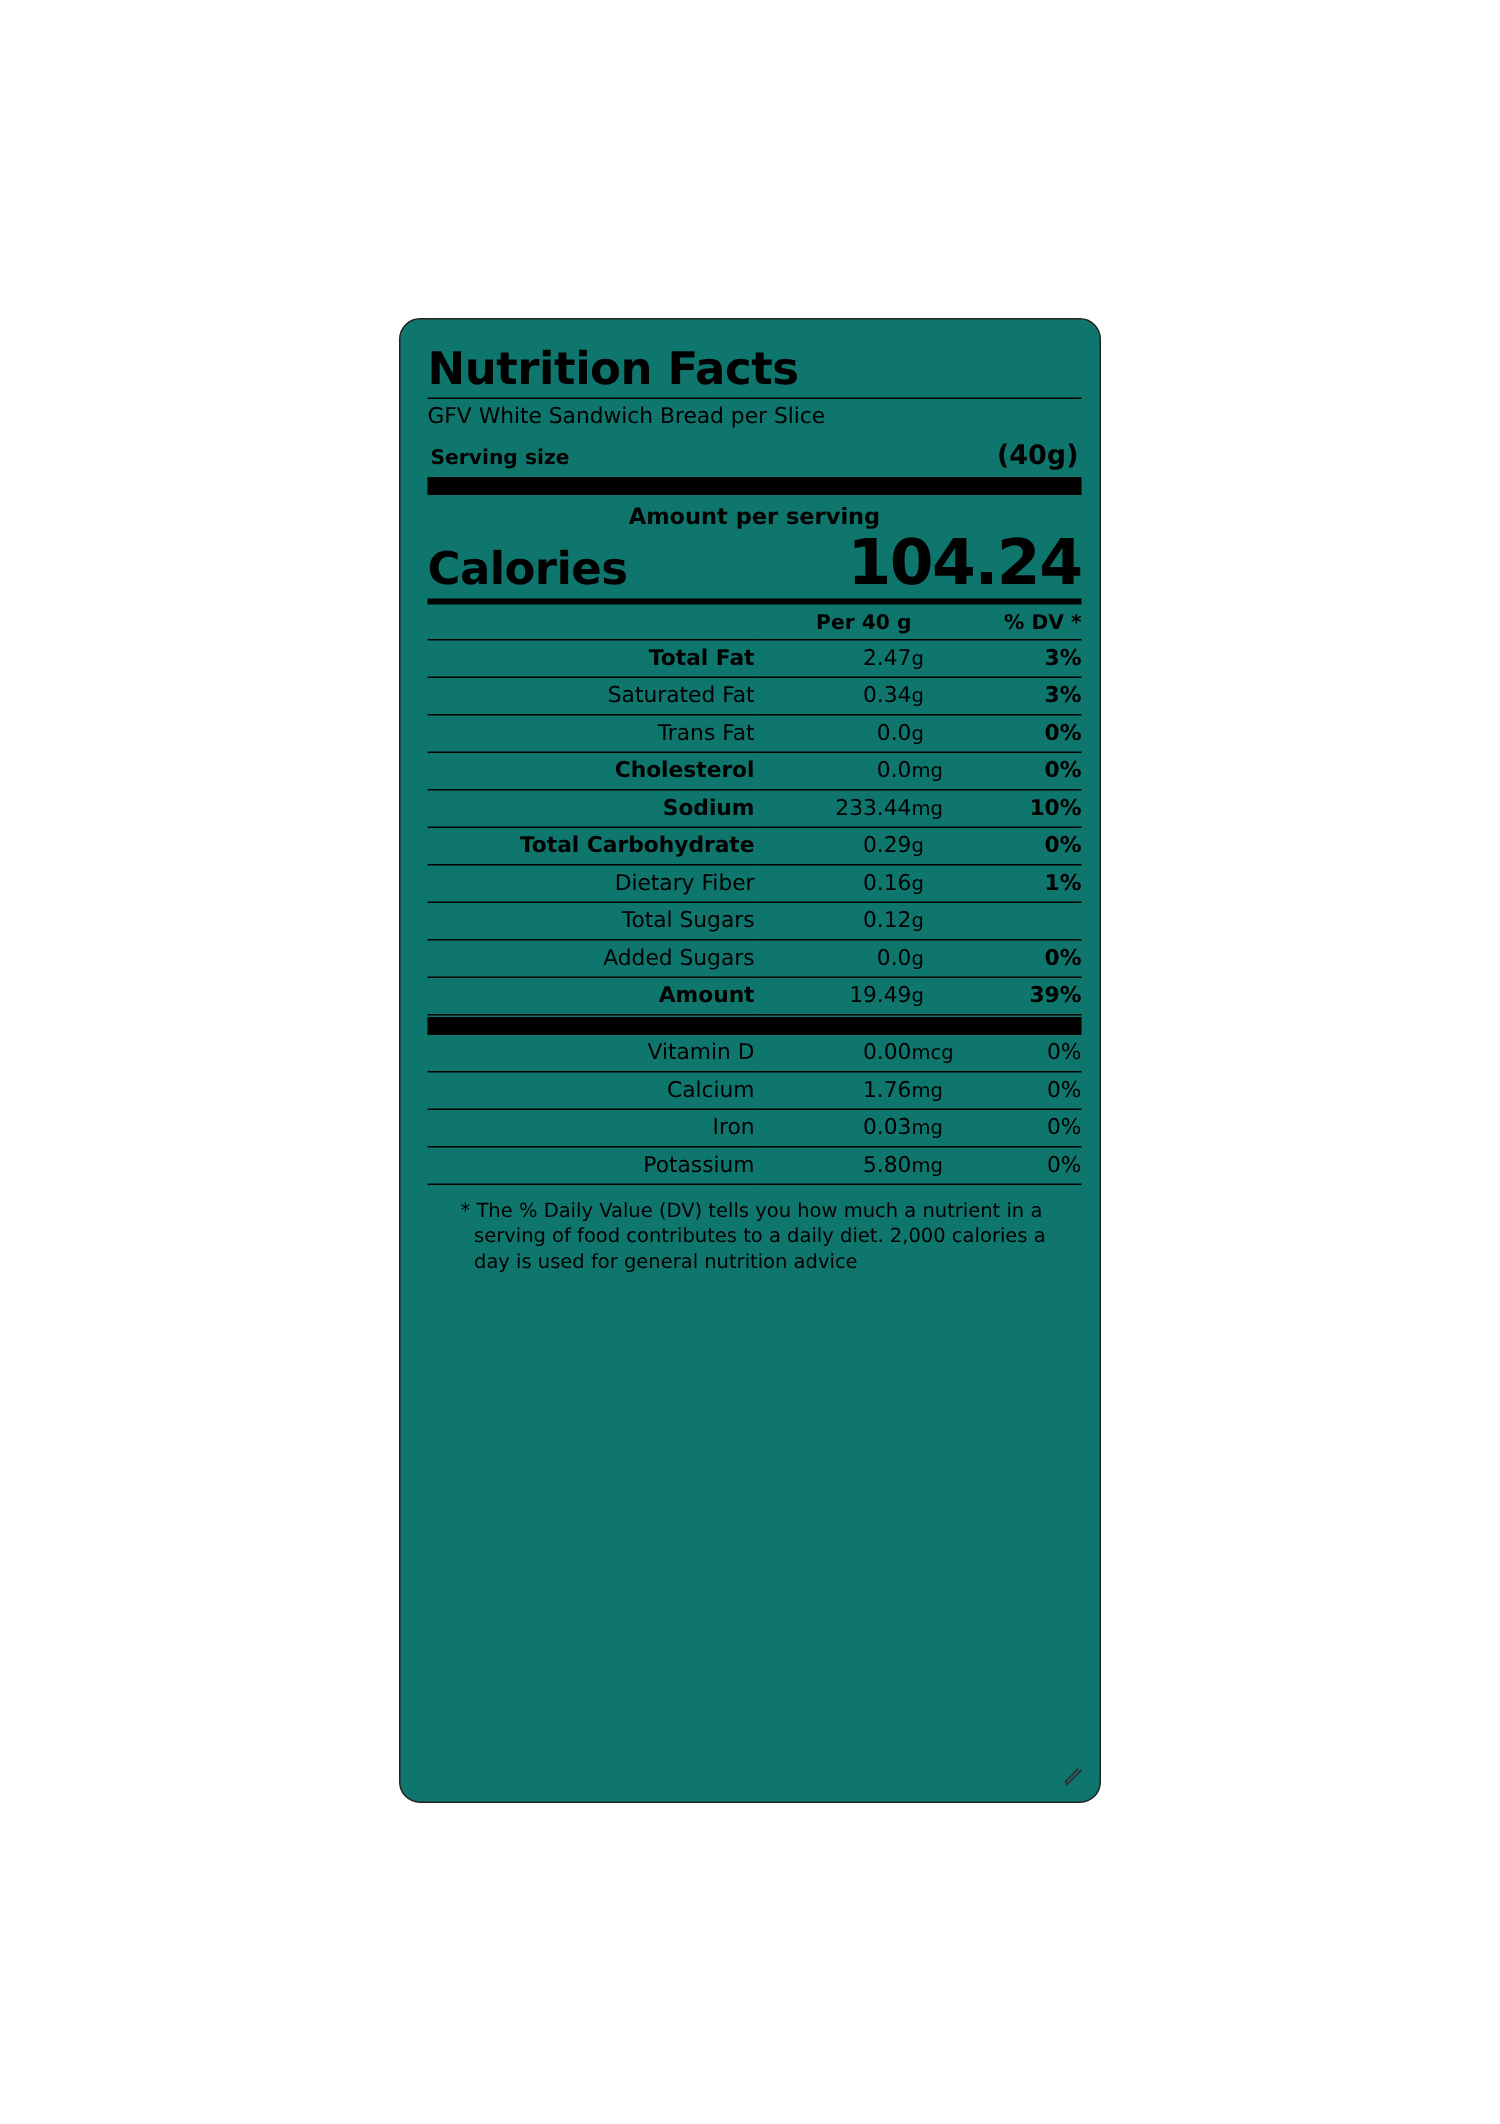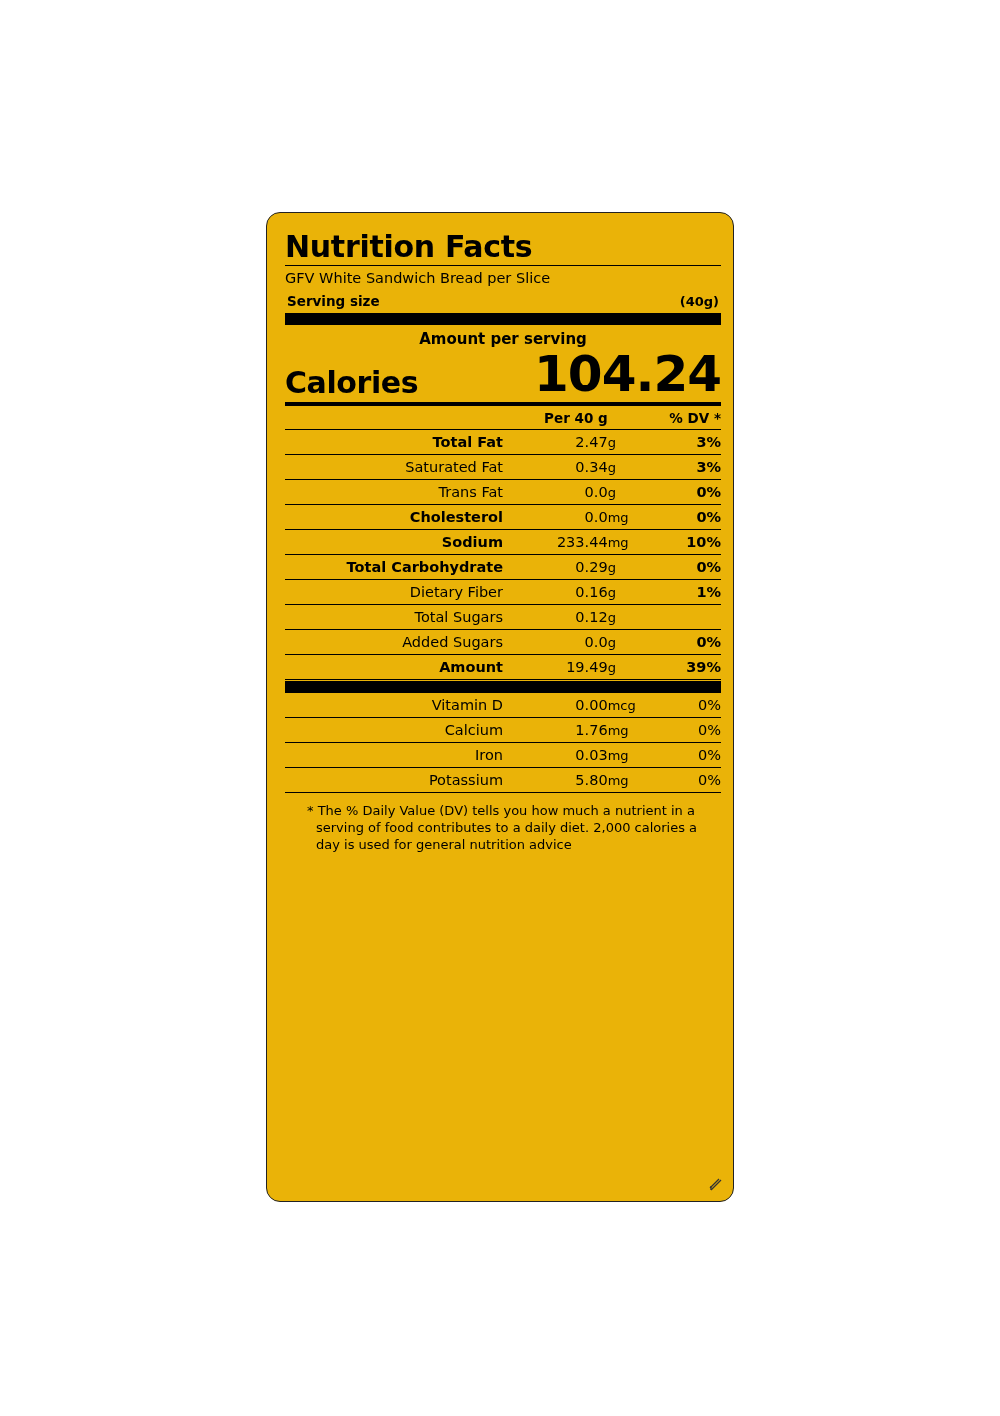--- a/index.html
+++ b/index.html
@@ -25,7 +25,7 @@
     border: 1.5px solid #222;
     border-radius: 14px;
     box-sizing: border-box;
-    background: #eab308;
+    background: #0f766e;
   }
 
   .label-inner {

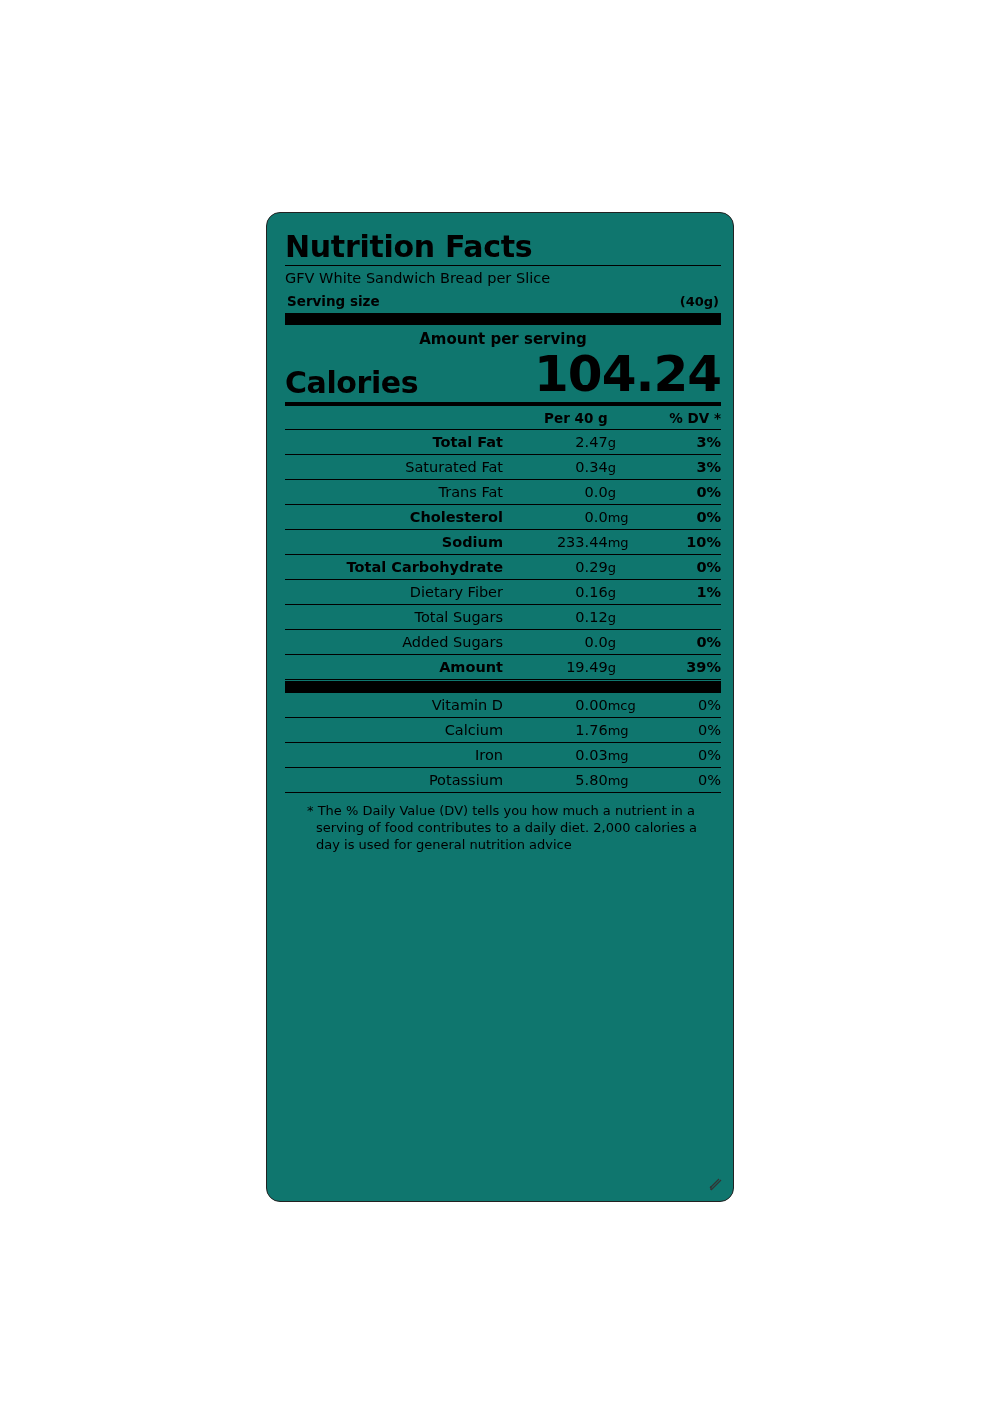--- a/index.html
+++ b/index.html
@@ -61,7 +61,7 @@
     font-weight: bold;
     padding: 3px 2px 4px 2px;
   }
-  .serving-row .sz { font-size: 13px; margin-left: 11px; }
+  .serving-row .sz { font-size: 18px; margin-left: 11px; }
 
   .amount-row {
     font-size: 15px;

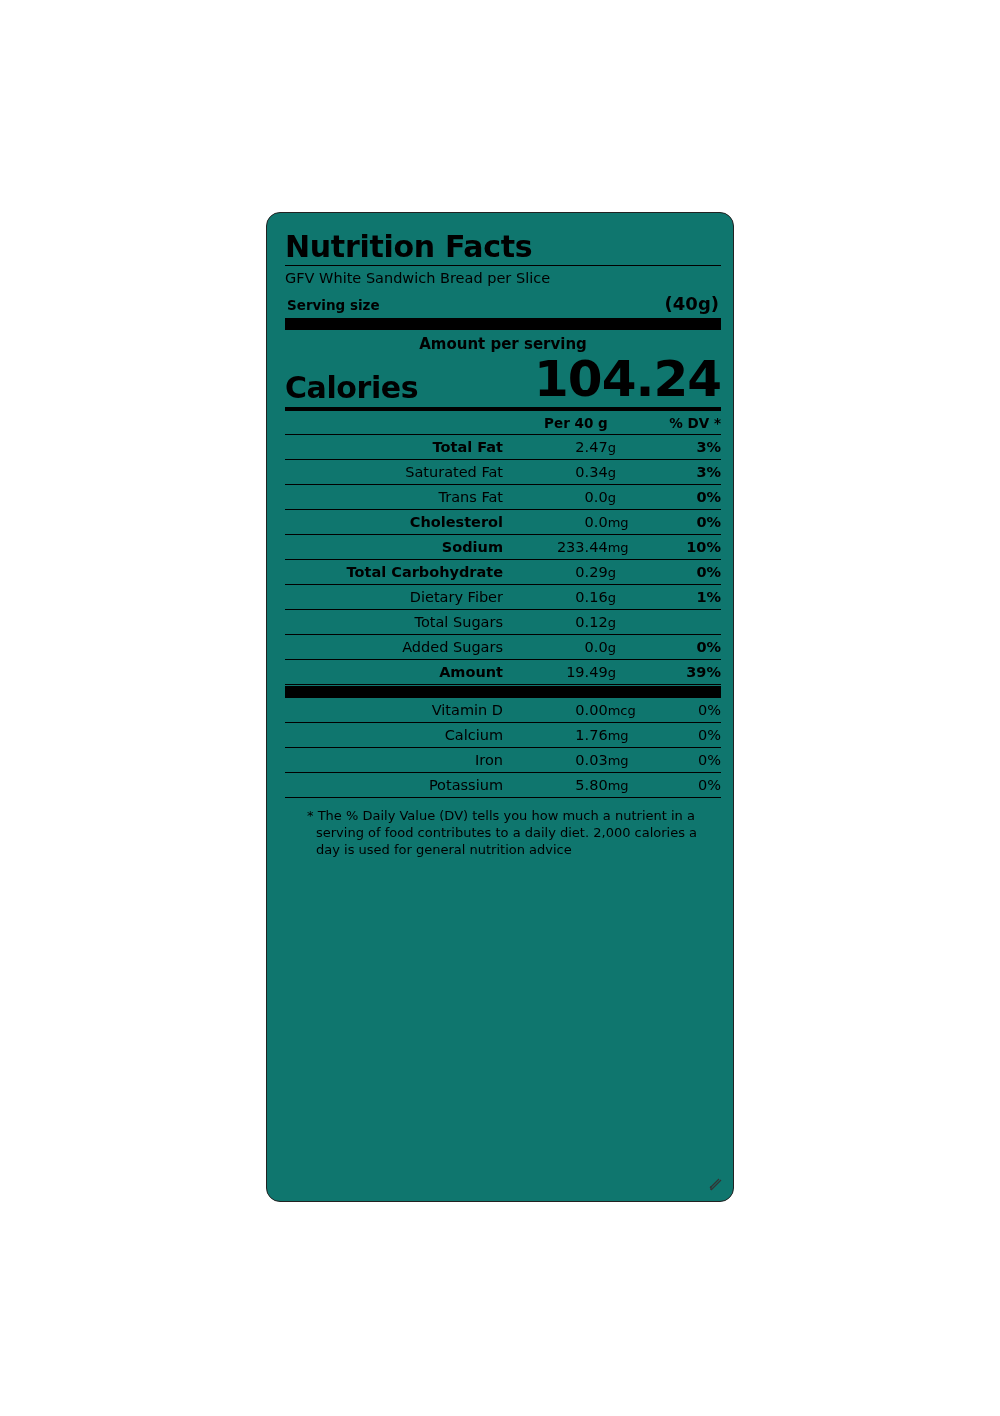--- a/index.html
+++ b/index.html
@@ -83,7 +83,7 @@
     line-height: 1.12;
   }
   .cal-value {
-    font-size: 50px;
+    font-size: 42px;
     font-weight: bold;
     letter-spacing: -1px;
     line-height: 1.02;

